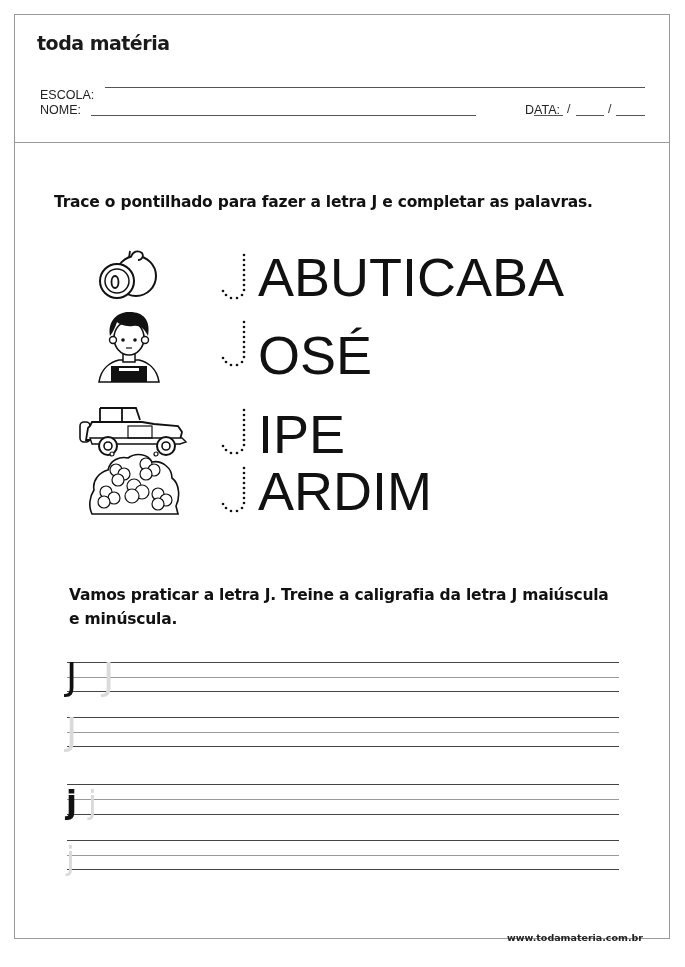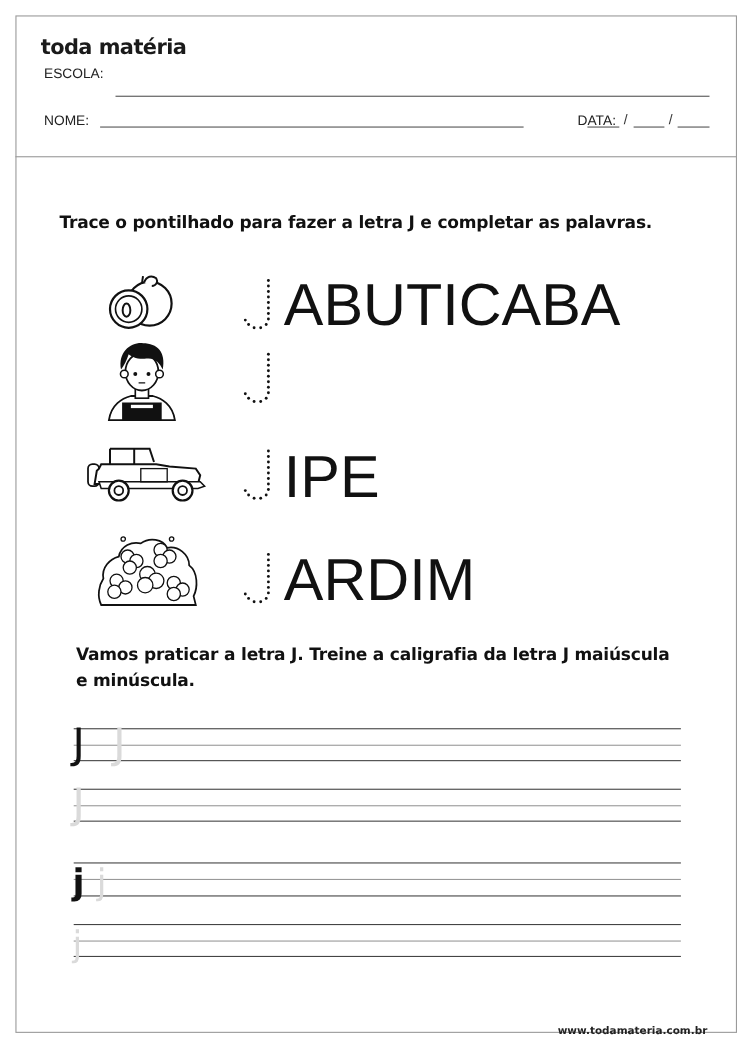--- a/index.html
+++ b/index.html
@@ -29,7 +29,7 @@
 
 <div class="logo">toda matéria</div>
 
-<div class="field-label" style="left:40px; top:60px;text-align:center;">ESCOLA:</div>
+<div class="field-label" style="left:40px; top:88px;text-align:center;">ESCOLA:</div>
 <div class="field-line" style="left:105px; top:87px; width:540px;"></div>
 
 <div class="field-label" style="left:40px; top:103px;">NOME:</div>

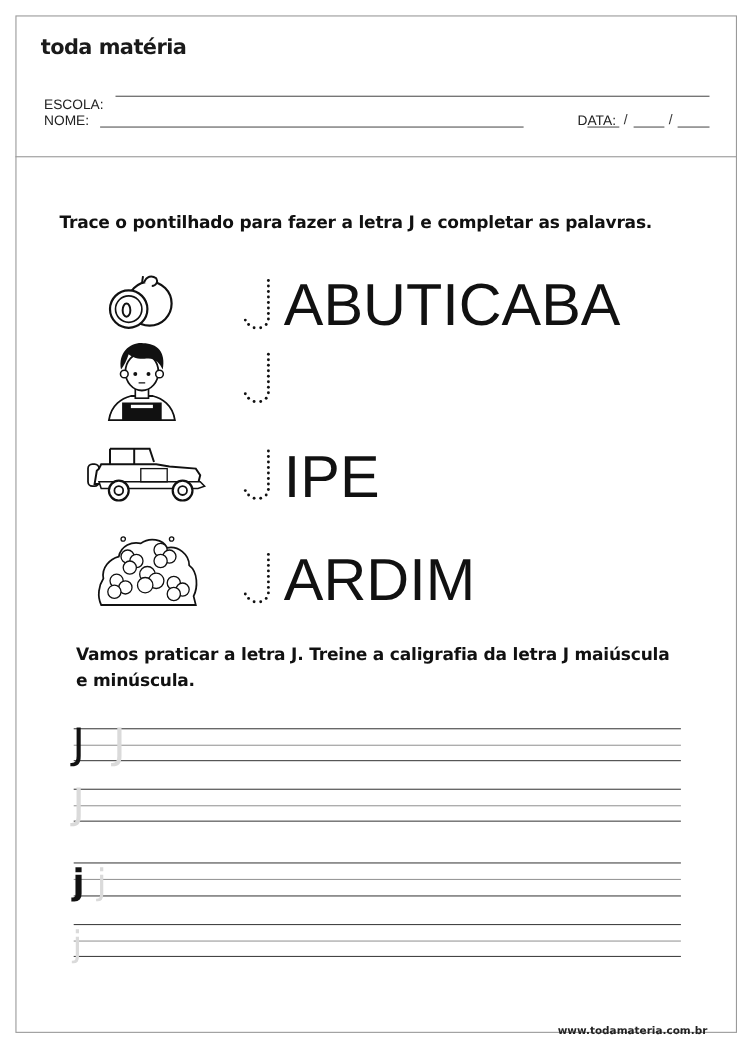--- a/index.html
+++ b/index.html
@@ -104,6 +104,7 @@
       <circle cx="5" cy="38" r="1.3"></circle>
     </g>
   </svg>
+  <div class="word" style="top:18px;">OSÉ</div>
 </div>
 
 <div class="word-row" style="top:400px;">

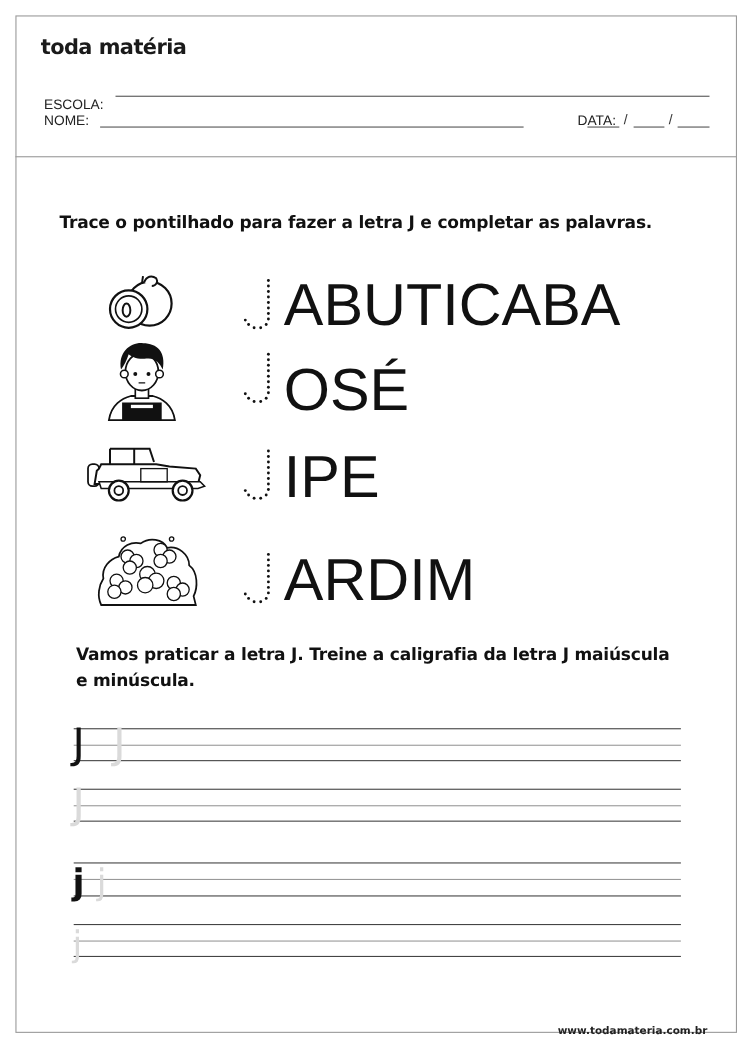--- a/index.html
+++ b/index.html
@@ -139,7 +139,7 @@
   <div class="word" style="top:7px;text-align:right;">IPE</div>
 </div>
 
-<div class="word-row" style="top:486px;">
+<div class="word-row" style="top:450px;">
   <svg class="pic" style="left:86px; top:0px;" width="96" height="66" viewBox="0 0 96 66">
     <path d="M6 64 C2 56 4 46 8 40 C6 30 14 22 22 20 C24 10 34 6 42 8 C50 2 62 4 66 12 C76 10 86 18 86 28 C94 34 94 48 90 56 L92 64 Z" fill="#fff" stroke="#111" stroke-width="1.6"></path>
     <g fill="#fff" stroke="#111" stroke-width="1.2">

